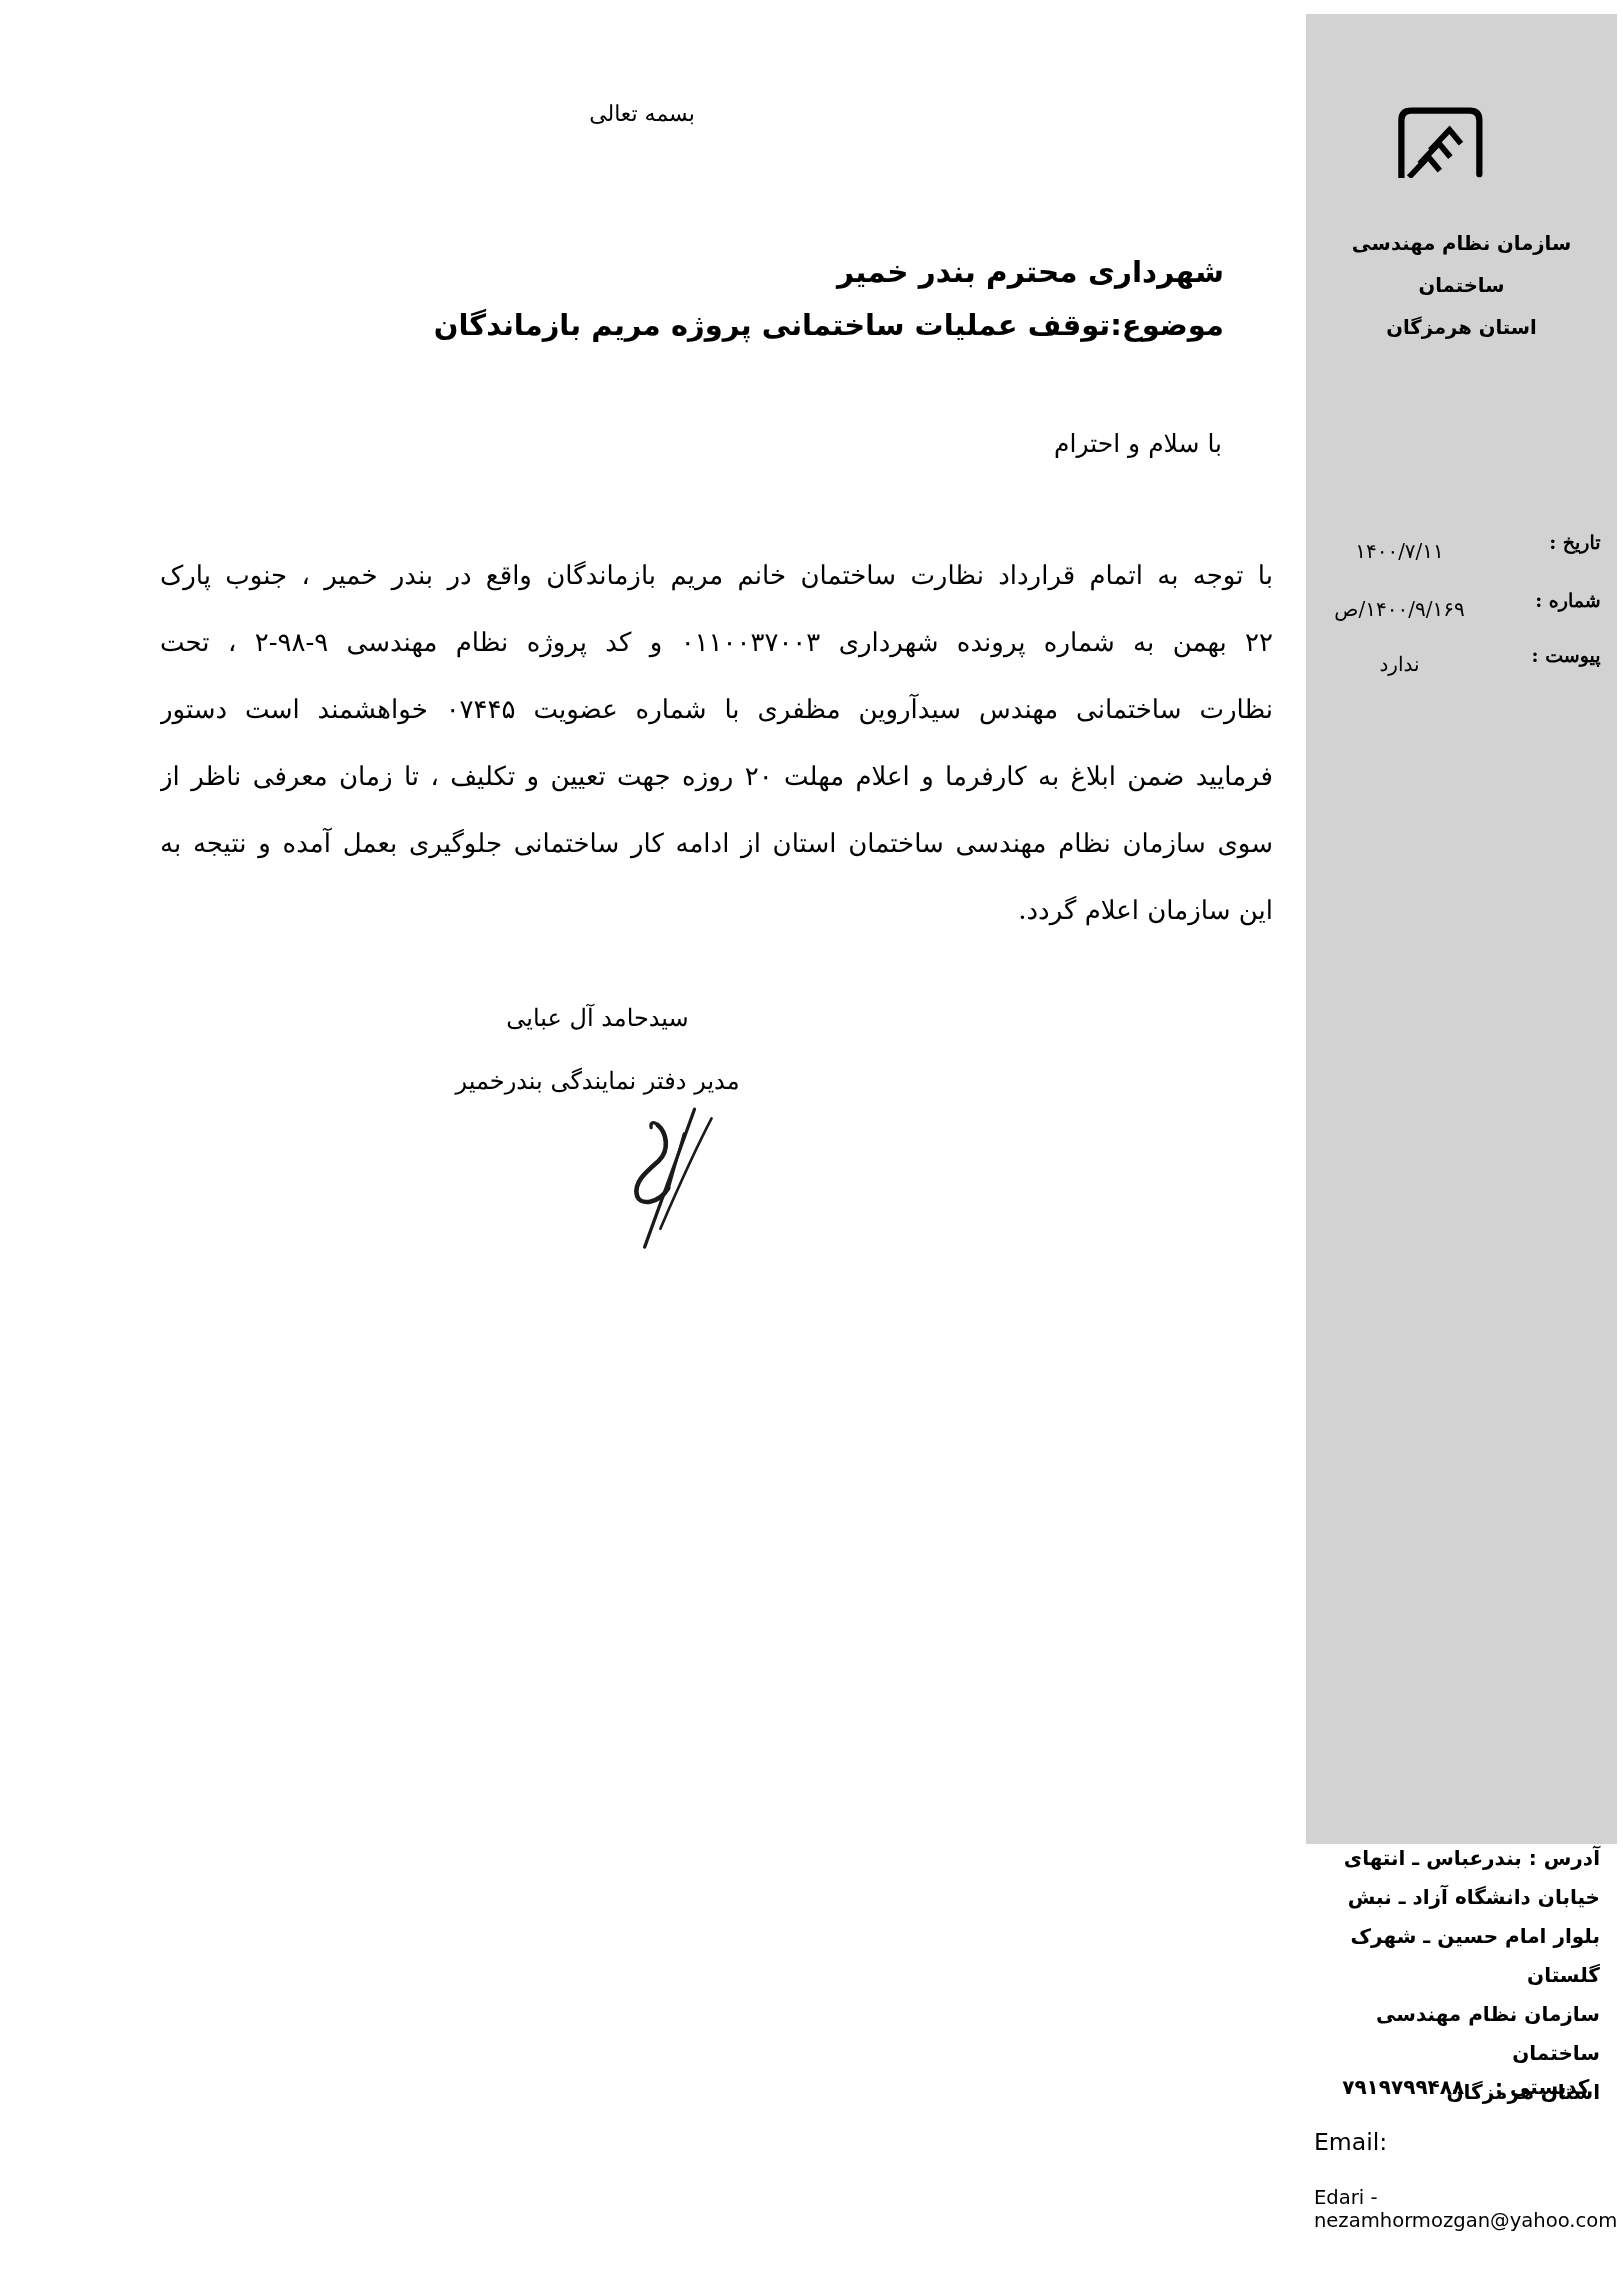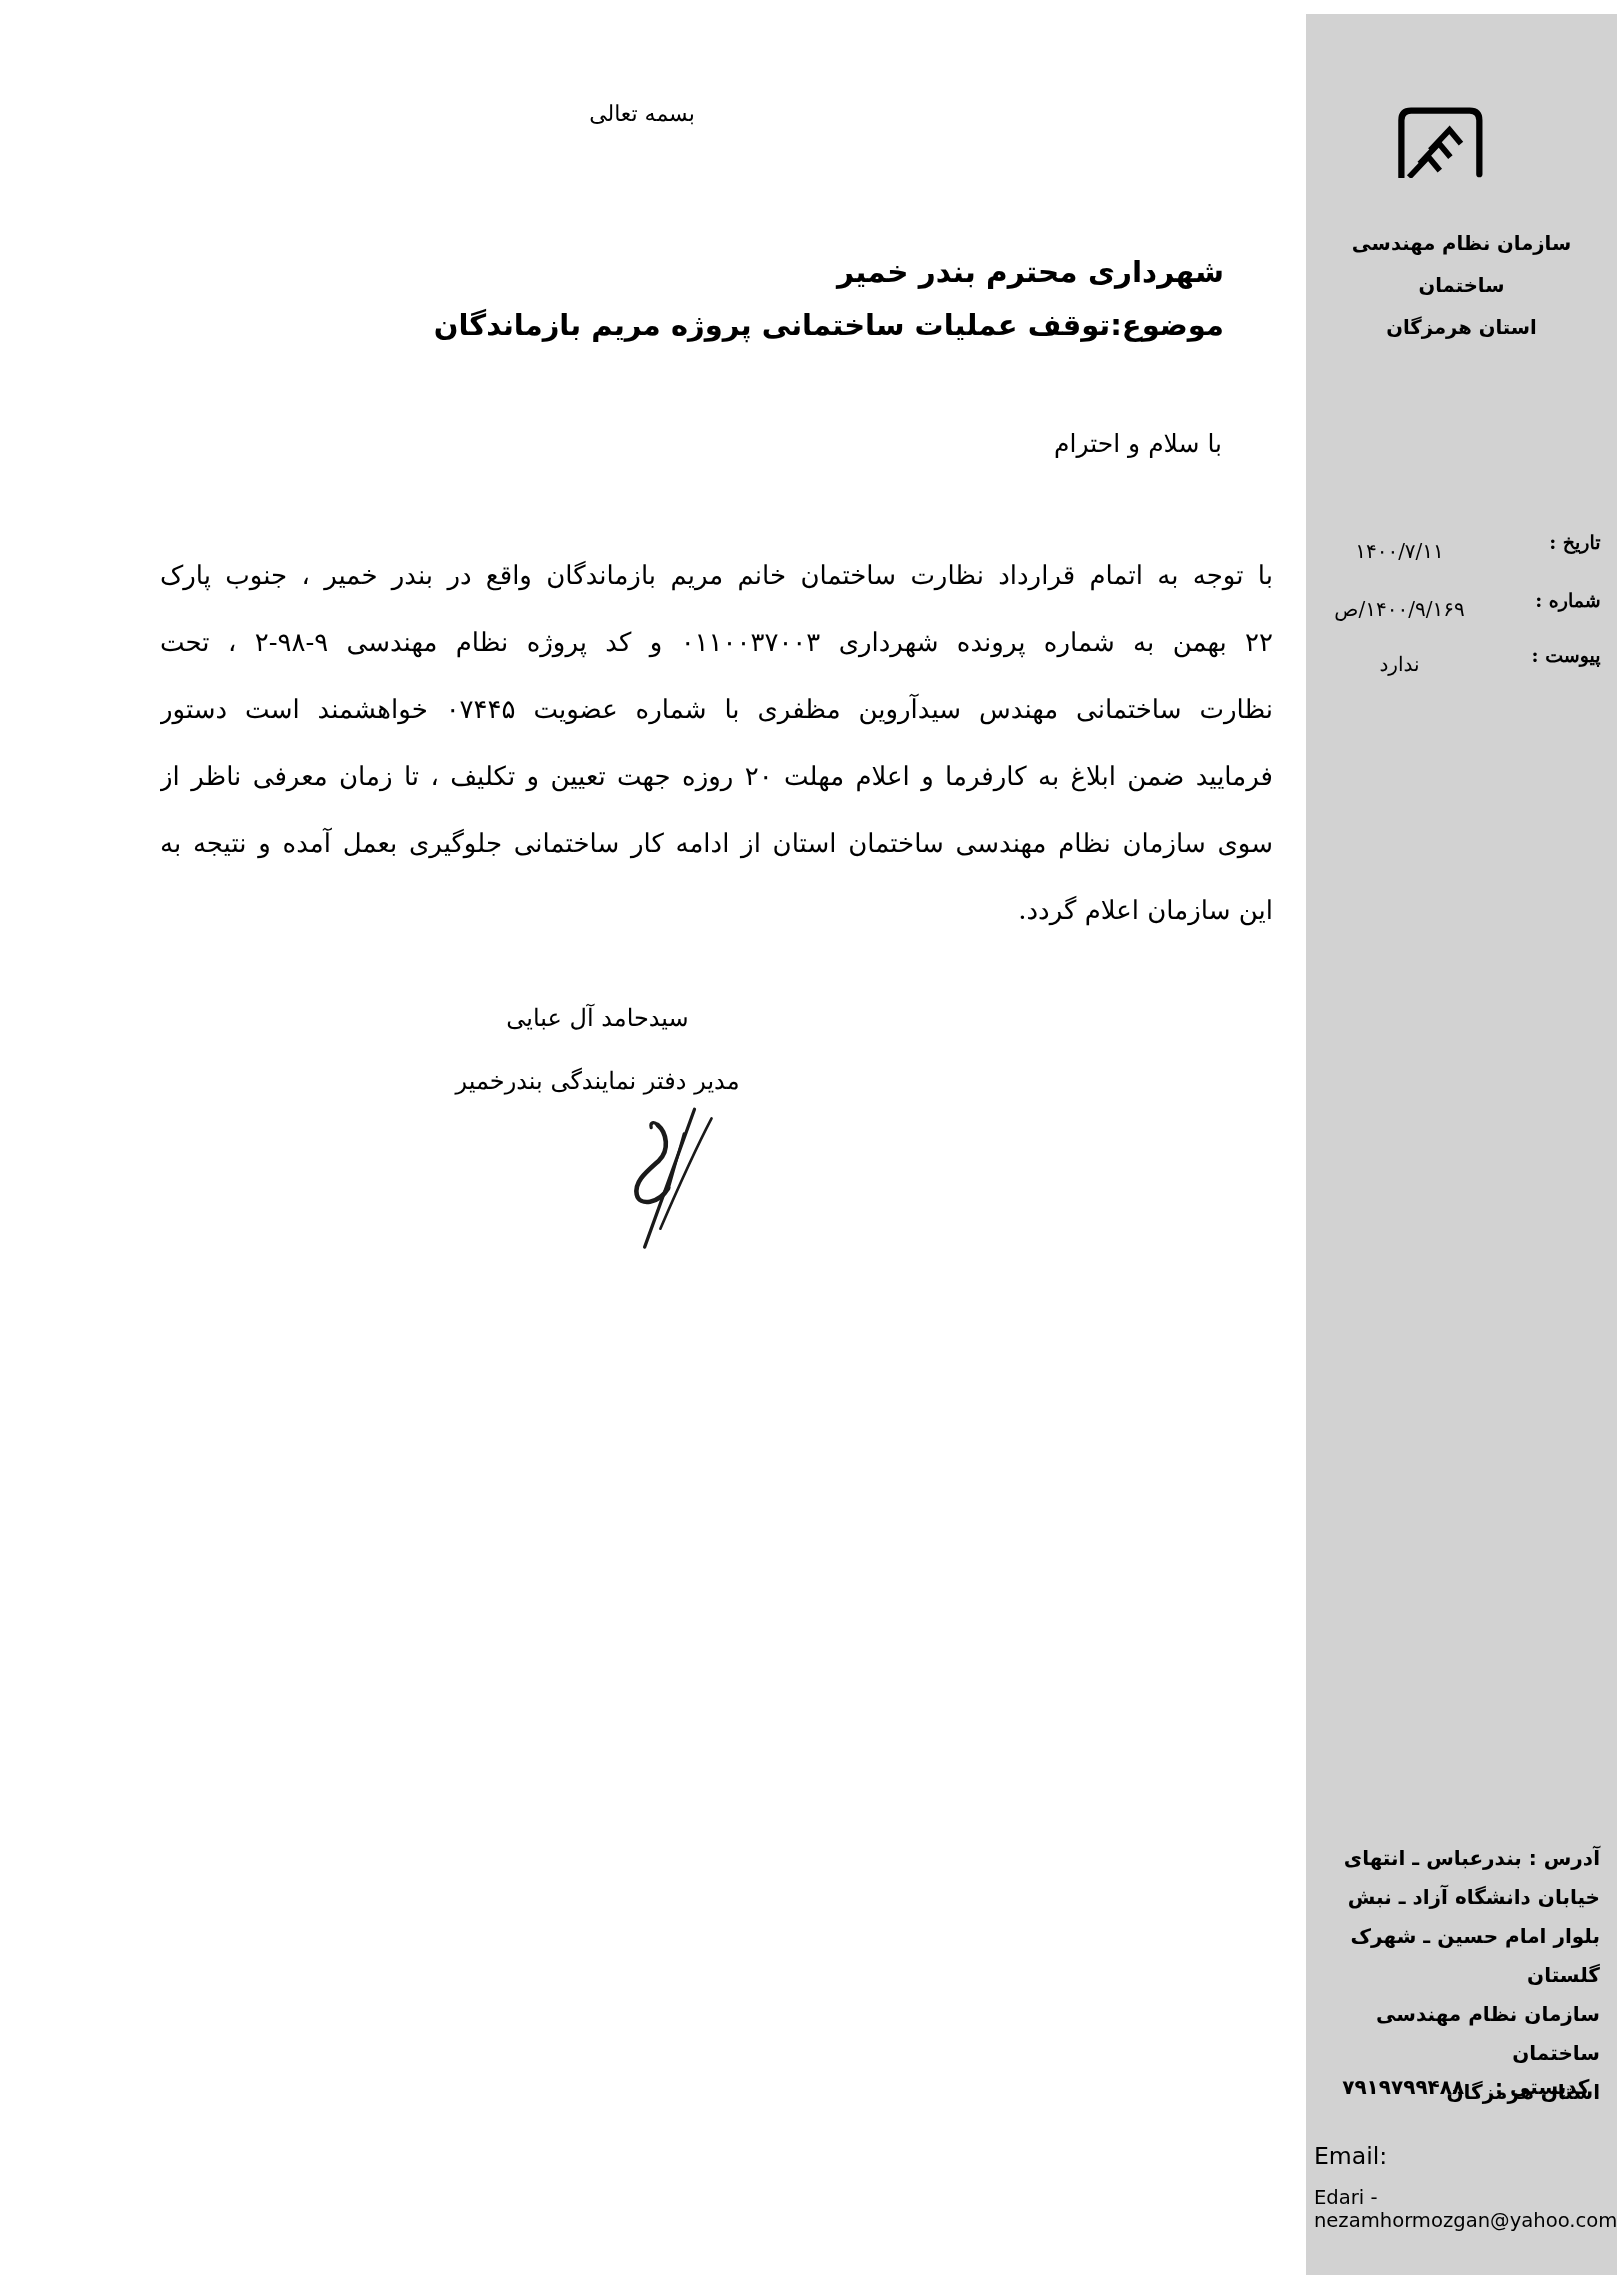--- a/index.html
+++ b/index.html
@@ -10,7 +10,7 @@
   .abs{position:absolute;}
   
   .sidebar{
-    left:1306px;top:14.4px;width:311px;height:2261px;
+    left:1306px;top:14.4px;width:311px;height:1830px;
     background:#d2d2d2;
   }
   .logo-wrap{position:absolute;left:69px;top:87px;width:124px;height:77px;}

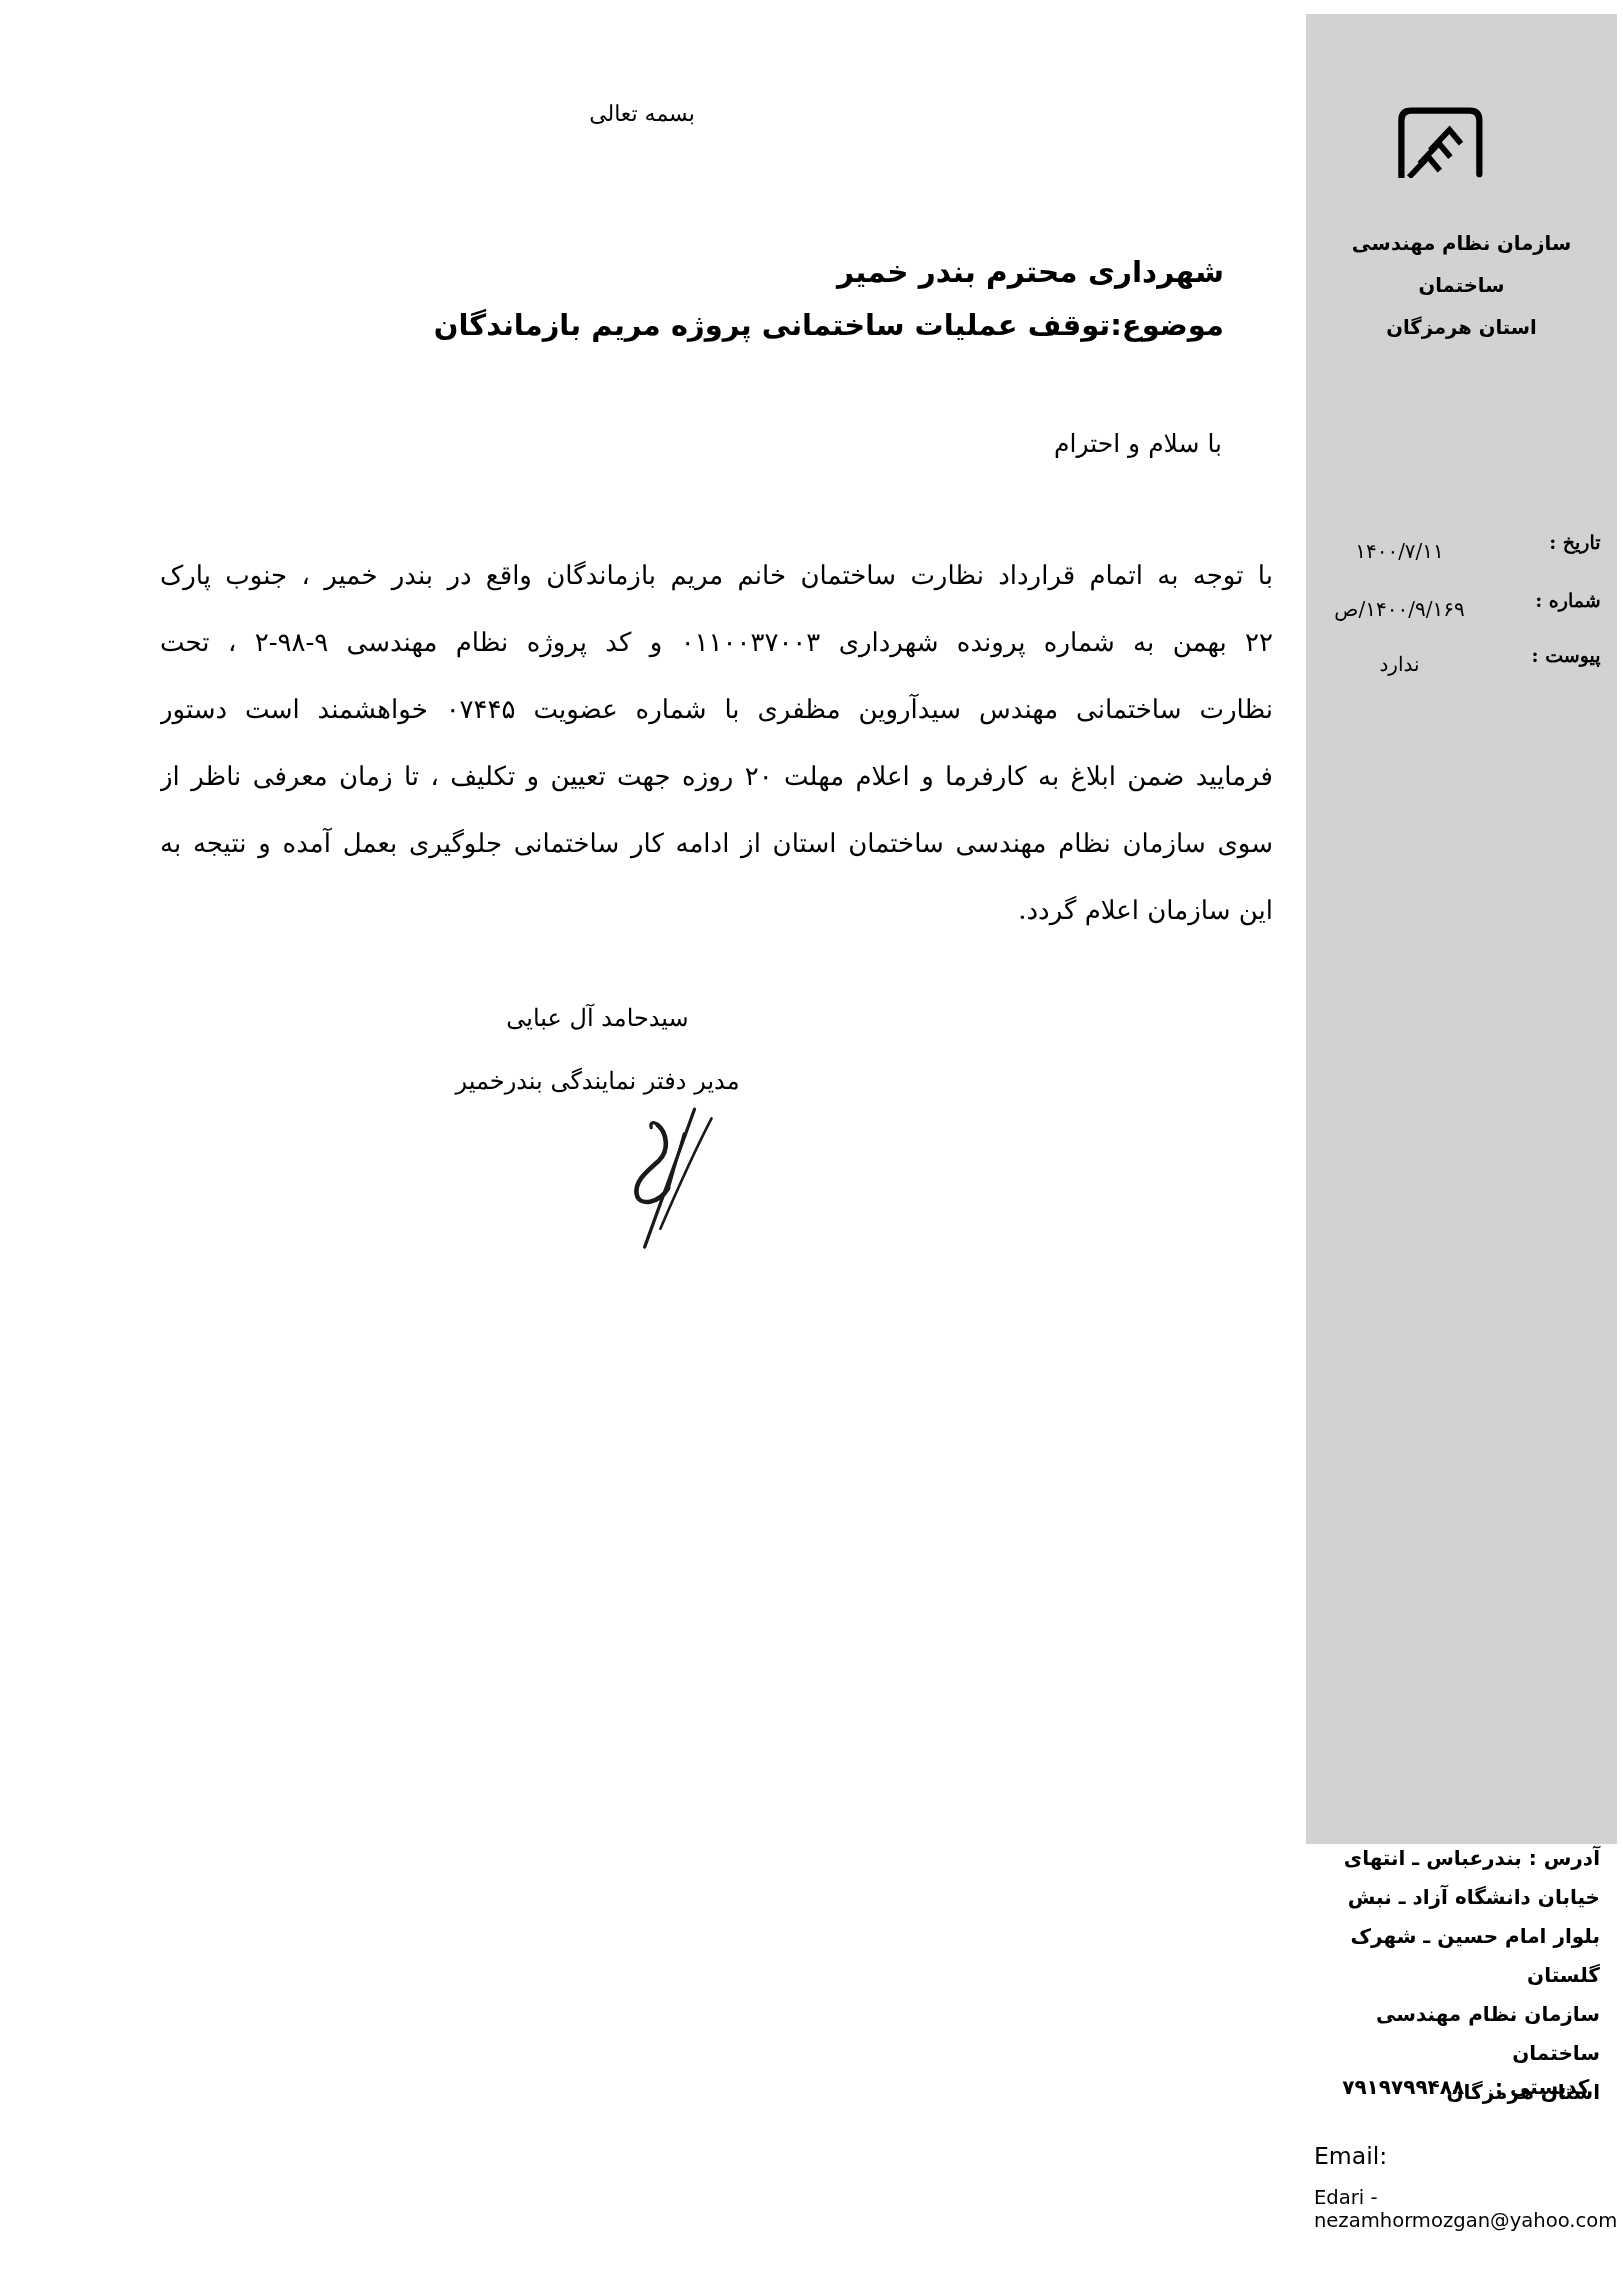--- a/index.html
+++ b/index.html
@@ -28,7 +28,7 @@
   .postal{position:absolute;top:2061px;right:0;width:100%;direction:rtl;
     text-align:right;}
   .postal span{padding-right:27.5px;font-weight:bold;font-size:20px;}
-  .email-label{position:absolute;top:2114px;left:7.9px;font-size:23.6px;margin-top:14px;}
+  .email-label{position:absolute;top:2114px;left:7.9px;font-size:23.6px;}
   .email-value{position:absolute;top:2172px;left:7.9px;font-size:19.6px;}
   
   .bismillah{top:101px;left:511px;width:262px;text-align:center;

